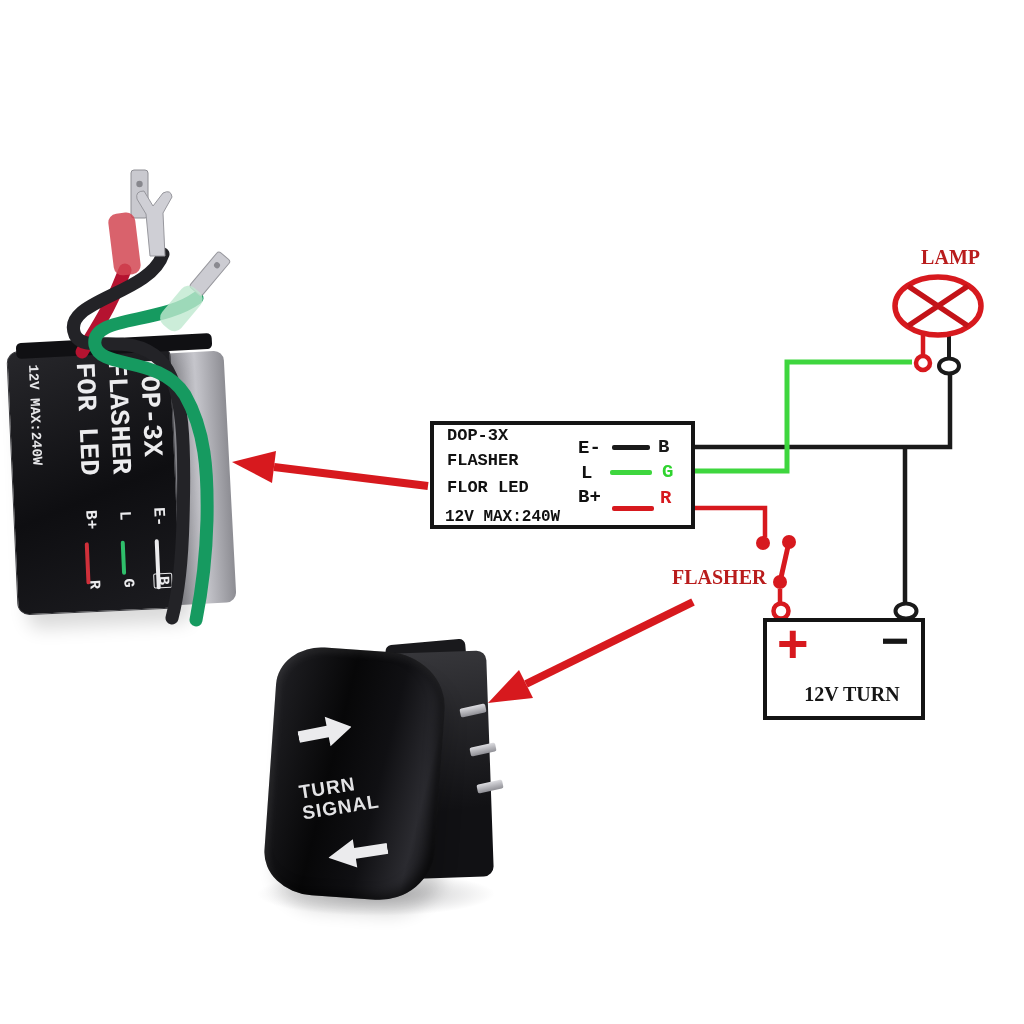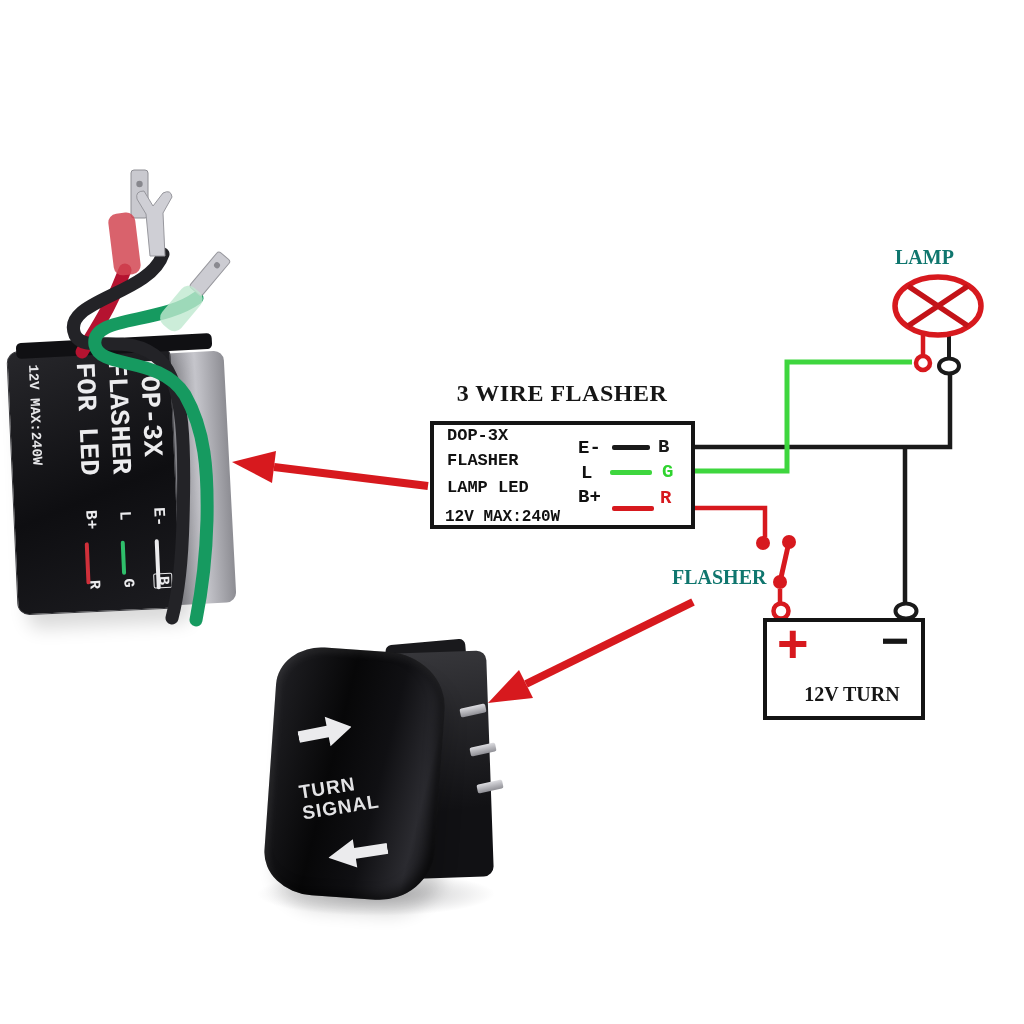--- a/index.html
+++ b/index.html
@@ -13,7 +13,7 @@
     font-family:"Liberation Serif",serif;font-weight:bold;font-size:24px;color:#161616;
     letter-spacing:.5px;z-index:2;}
   .lbl{position:absolute;font-family:"Liberation Serif",serif;font-weight:bold;
-    color:#0f766e;z-index:2;text-align:left;}
+    color:#b91c1c;z-index:2;text-align:right;}
 
   
   .fbox{position:absolute;left:430px;top:421px;width:257px;height:100px;

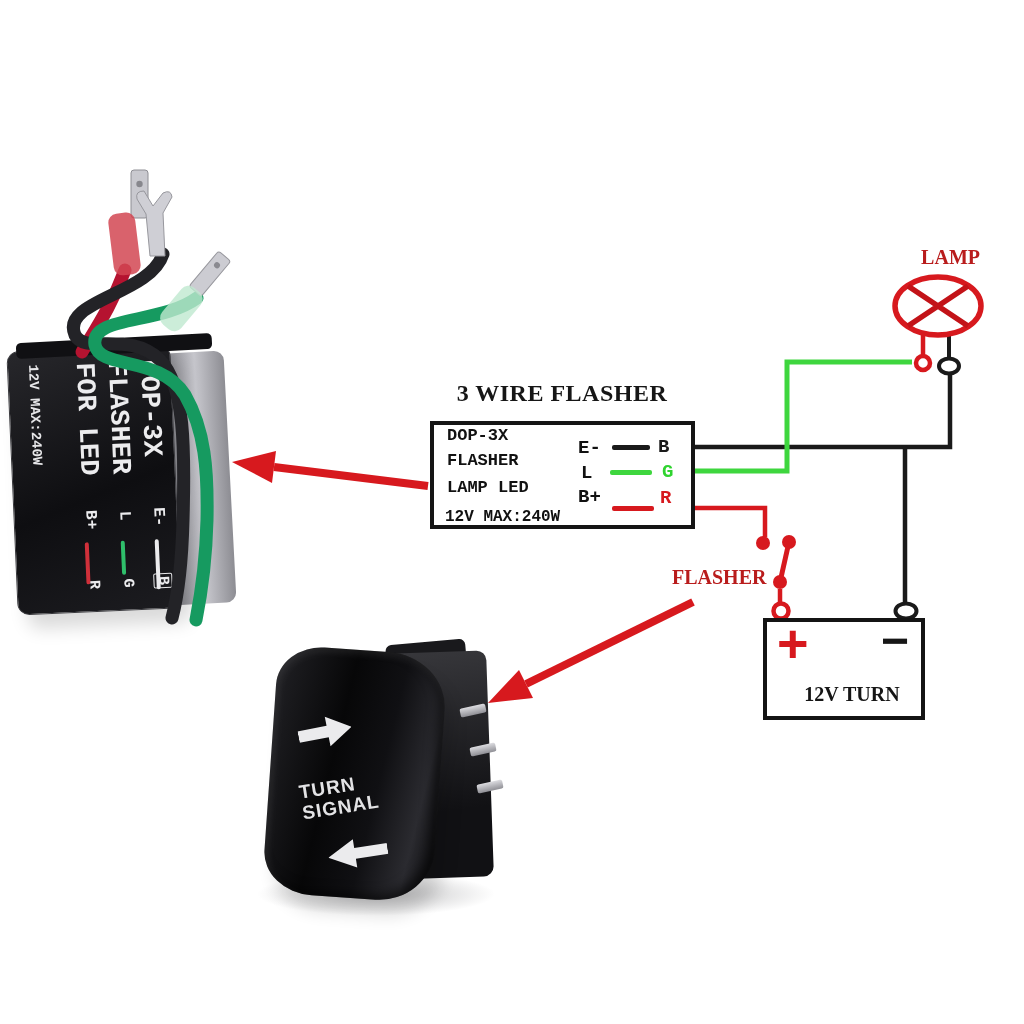--- a/index.html
+++ b/index.html
@@ -140,7 +140,6 @@
     </g>
   </svg>
 
-  <div class="schem-title">3 WIRE FLASHER</div>
 
   <div class="fbox">
     <div class="mline" style="top:1px">DOP-3X</div>

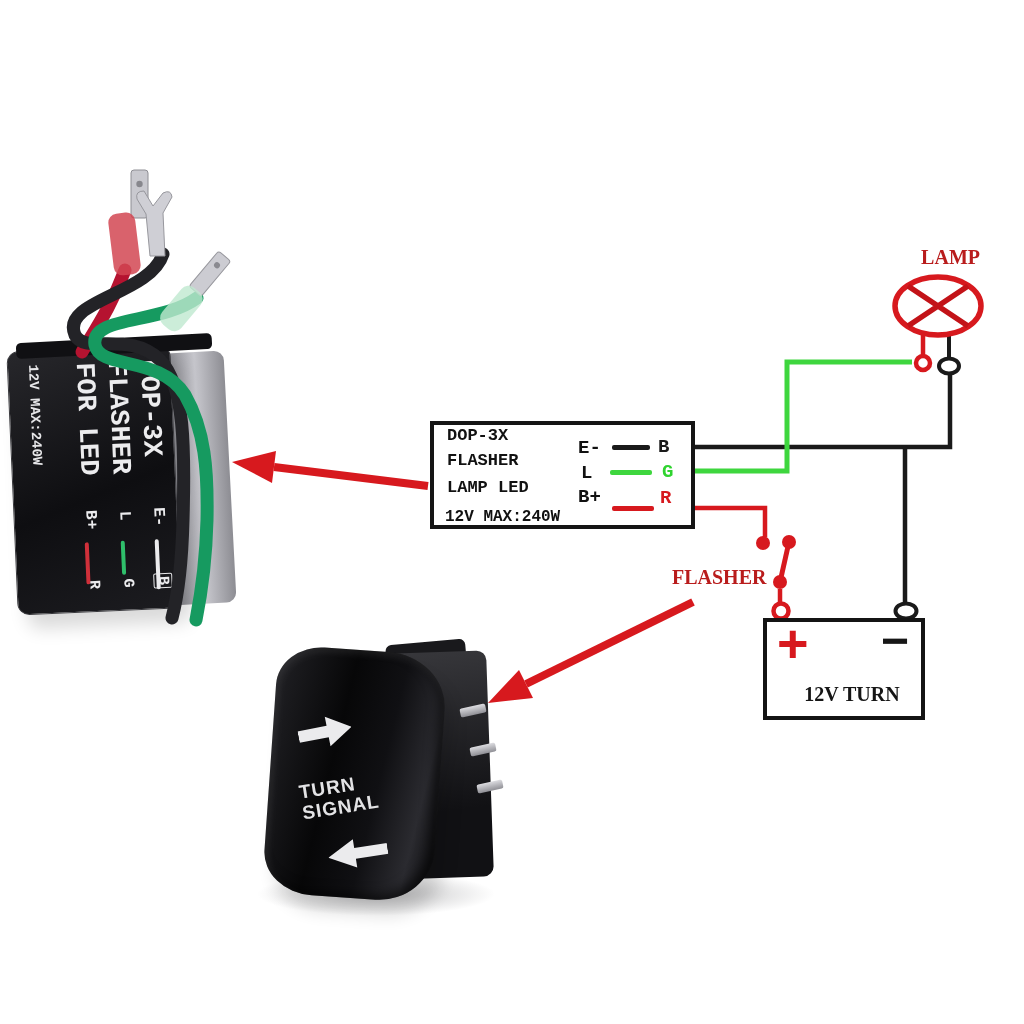--- a/index.html
+++ b/index.html
@@ -144,7 +144,7 @@
   <div class="fbox">
     <div class="mline" style="top:1px">DOP-3X</div>
     <div class="mline" style="top:26px">FLASHER</div>
-    <div class="mline" style="top:53px">LAMP LED</div>
+    <div class="mline" style="top:53px">FLOR LED</div>
     <div class="rating">12V MAX:240W</div>
 
     <span class="pin" style="left:144px;top:12px">E-</span>

